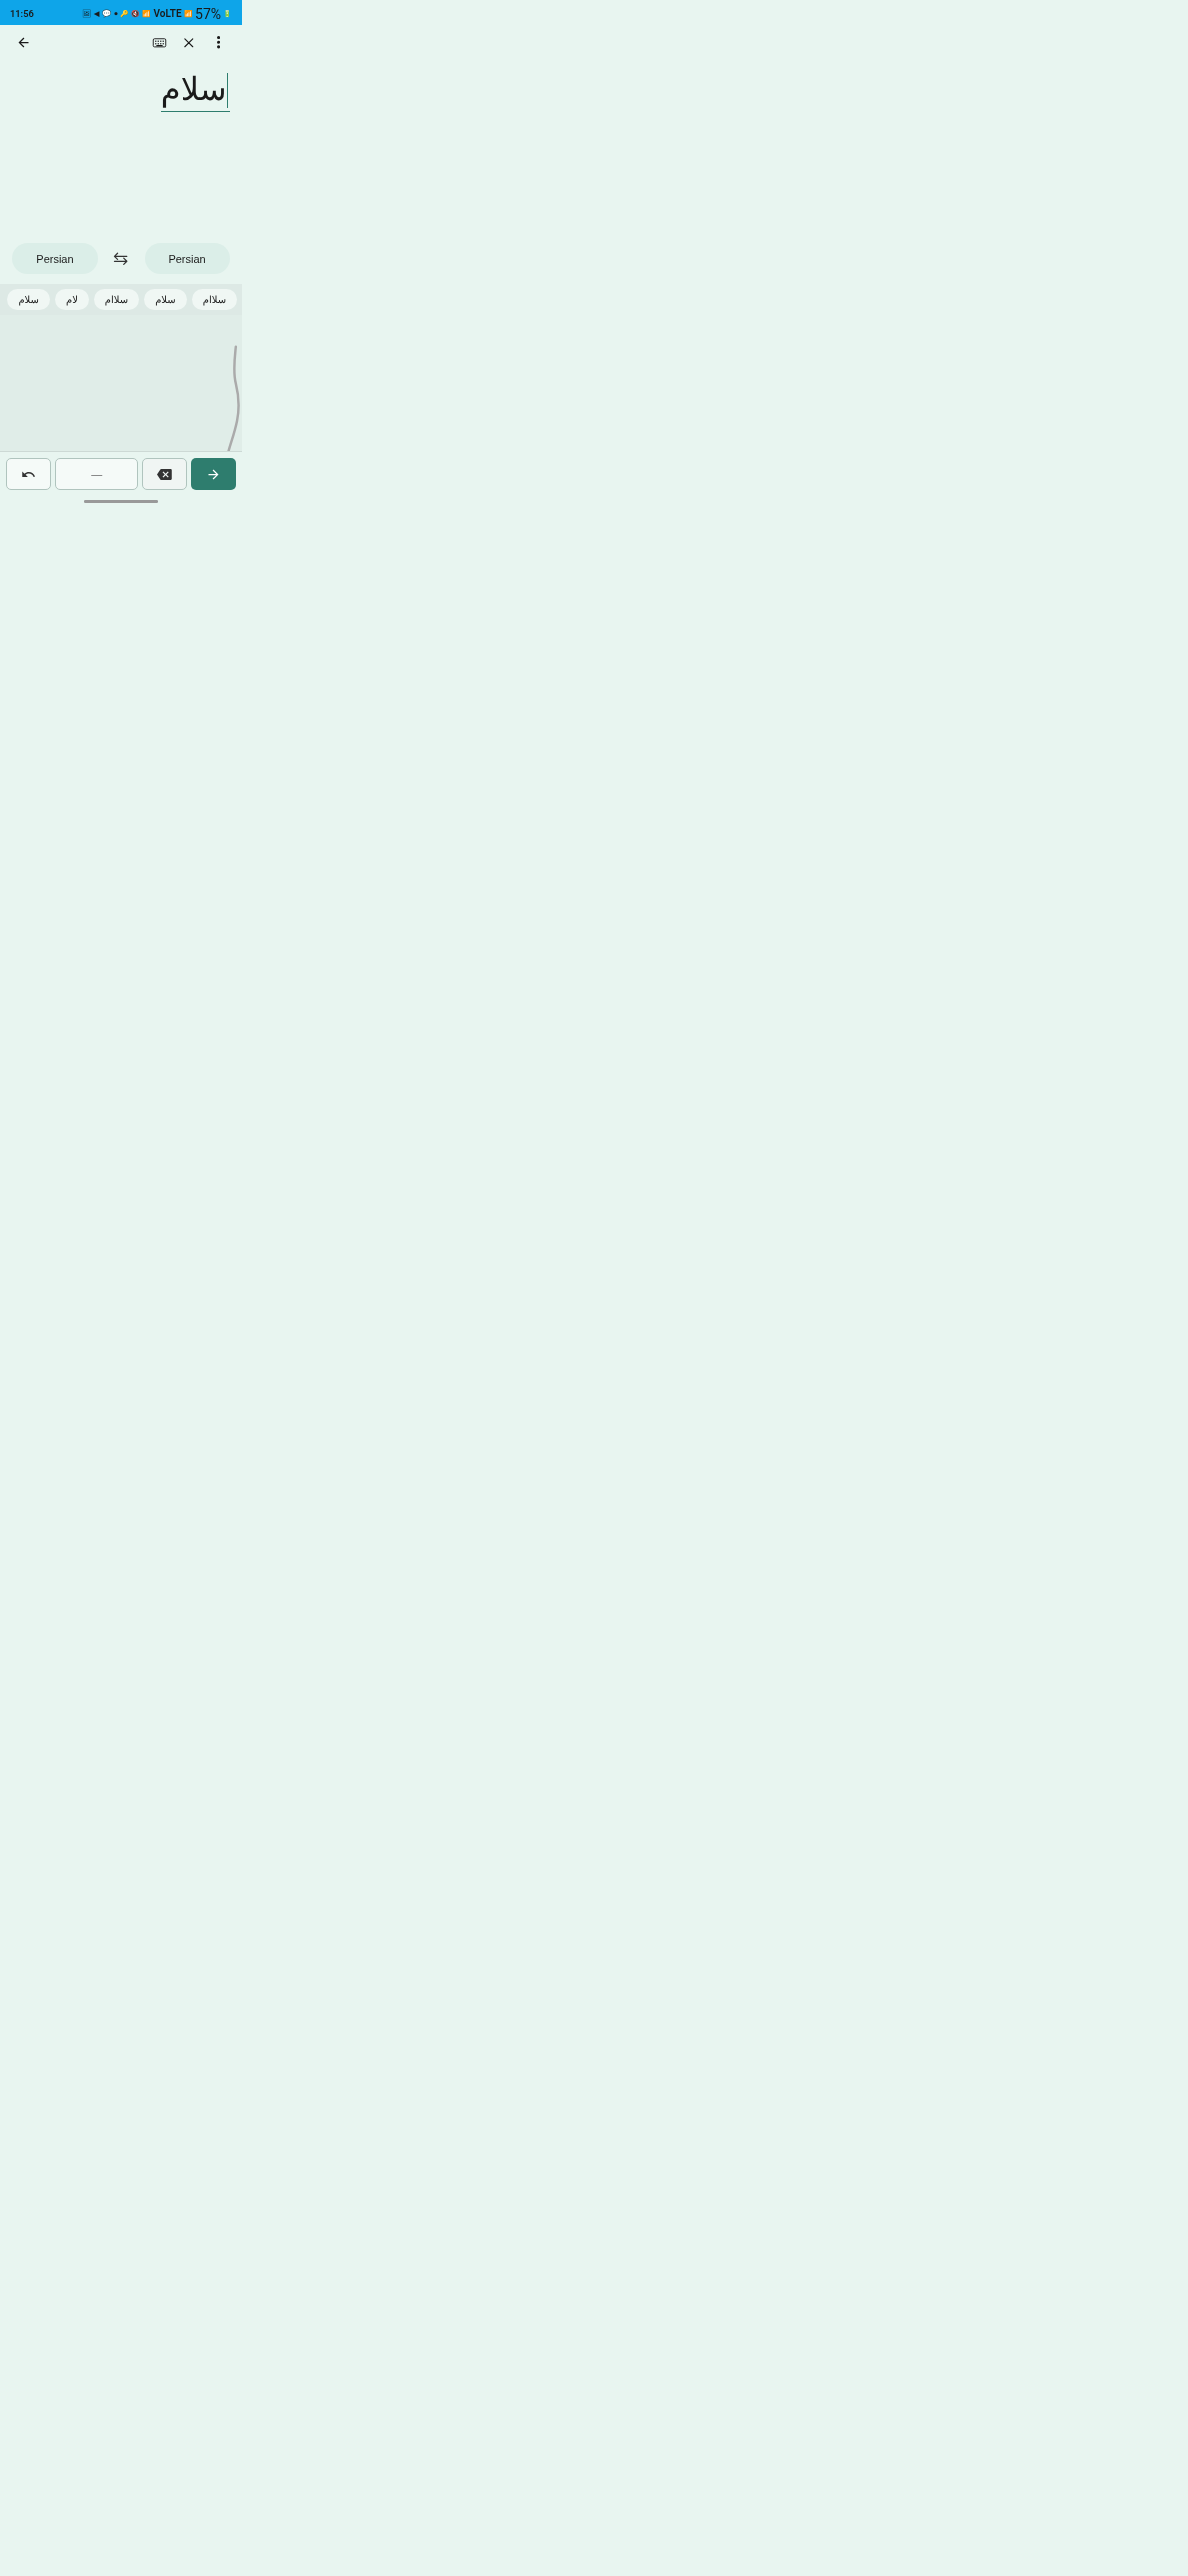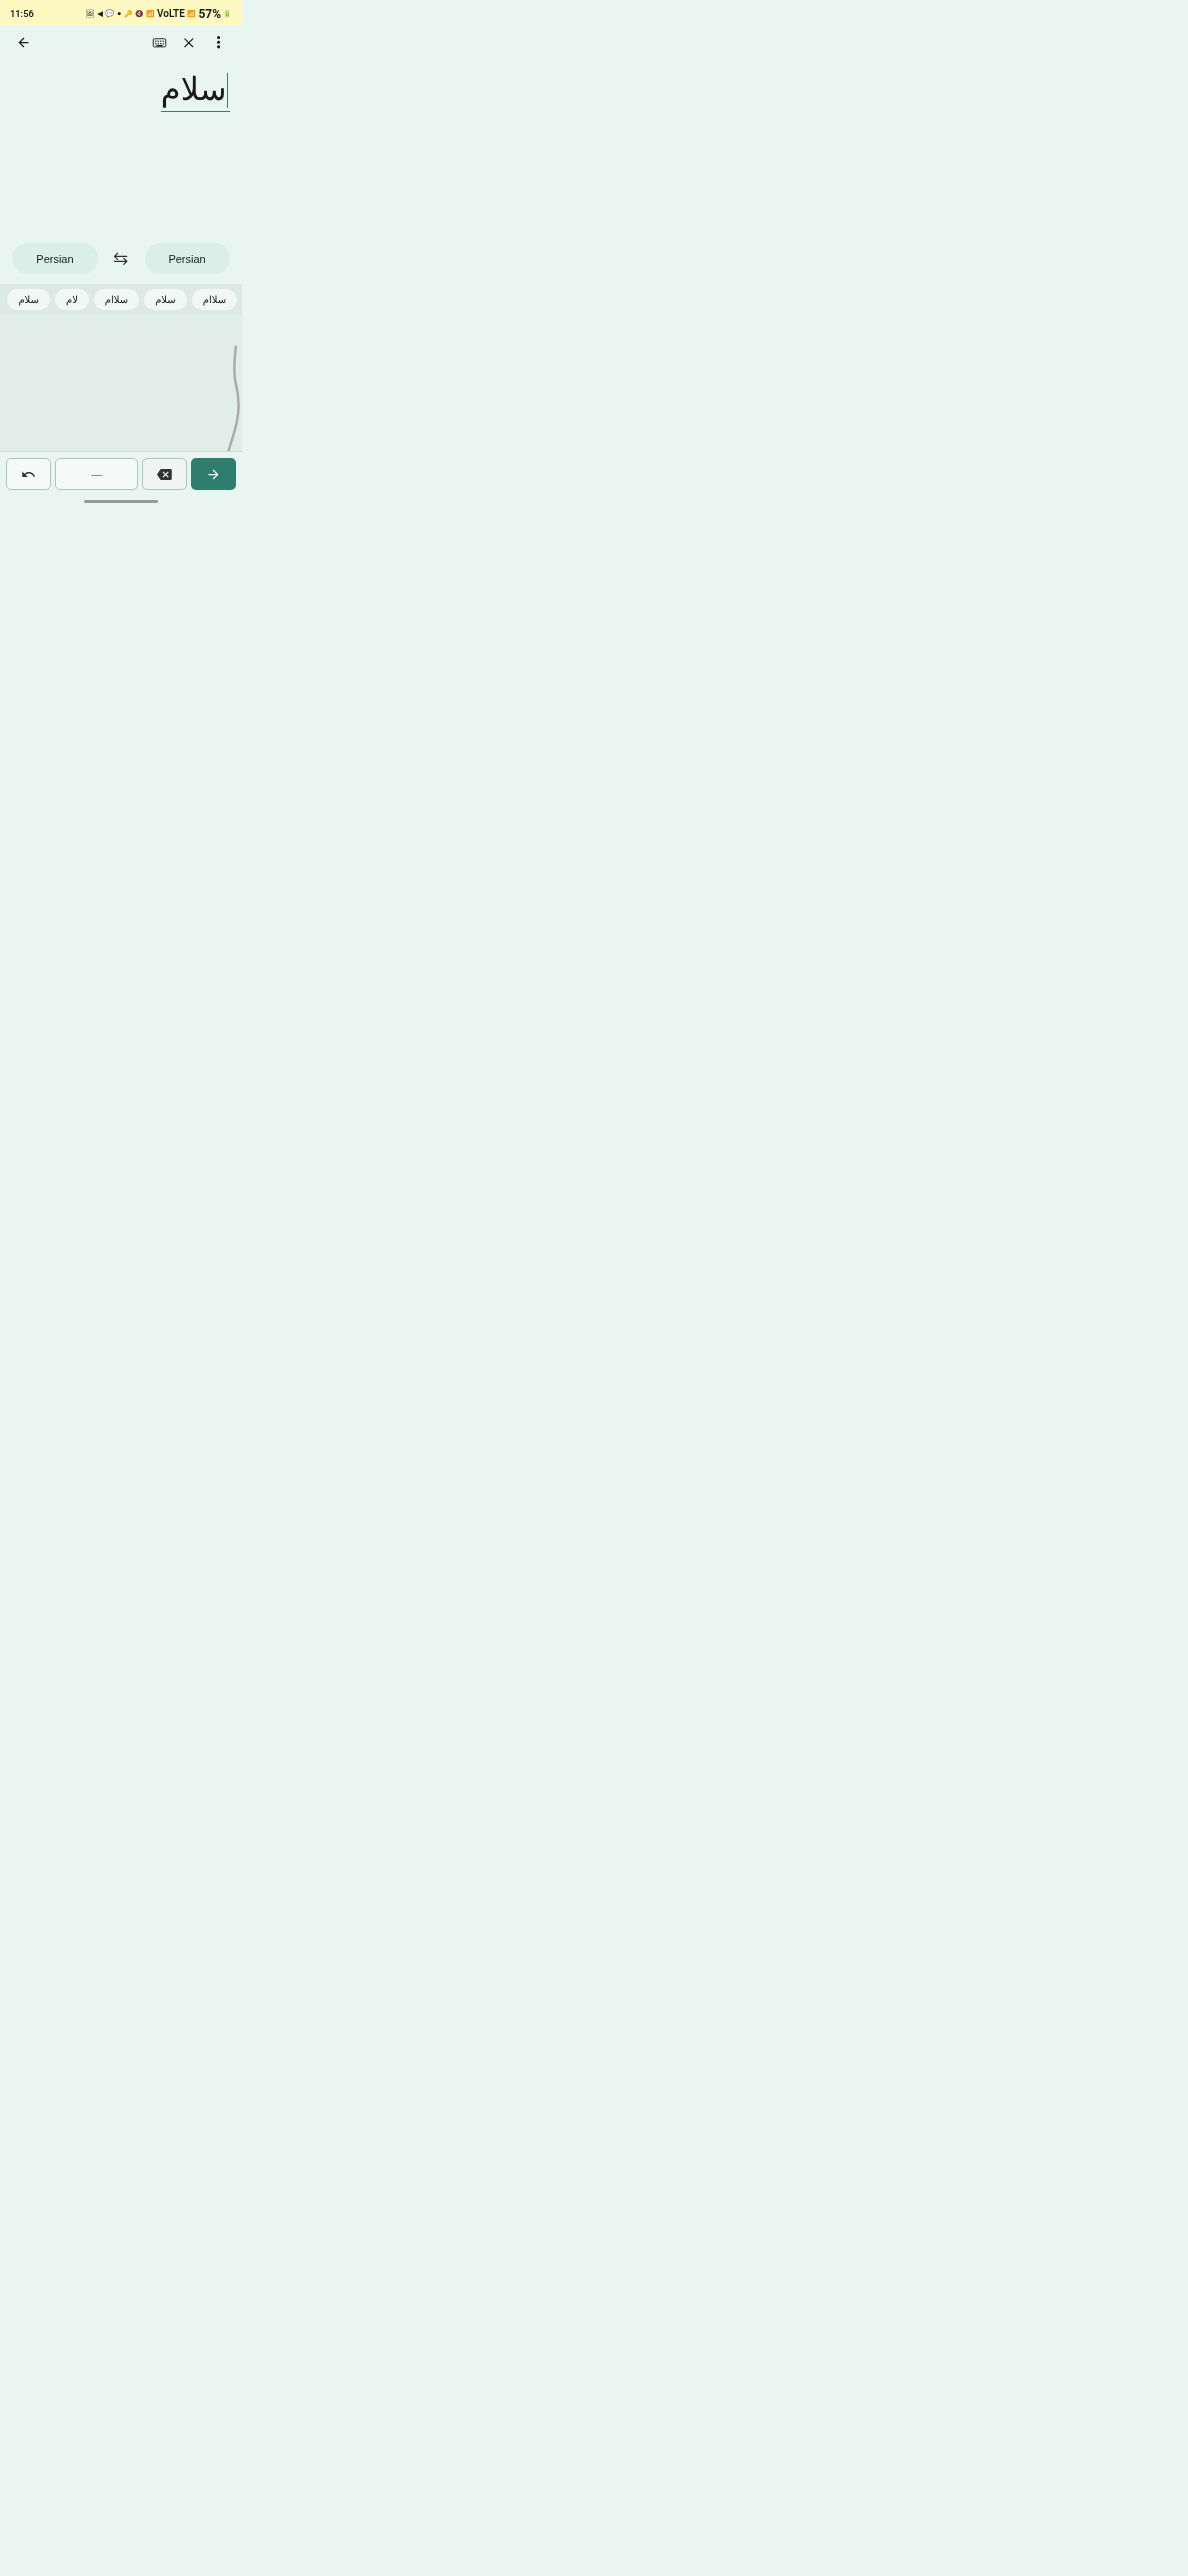--- a/index.html
+++ b/index.html
@@ -25,7 +25,7 @@
       align-items: center;
       padding: 5px 10px 2.5px 10px;
       height: 25px;
-      background-color: #fef9c3;
+      background-color: #0ea5e9;
     }
 
     .status-time {

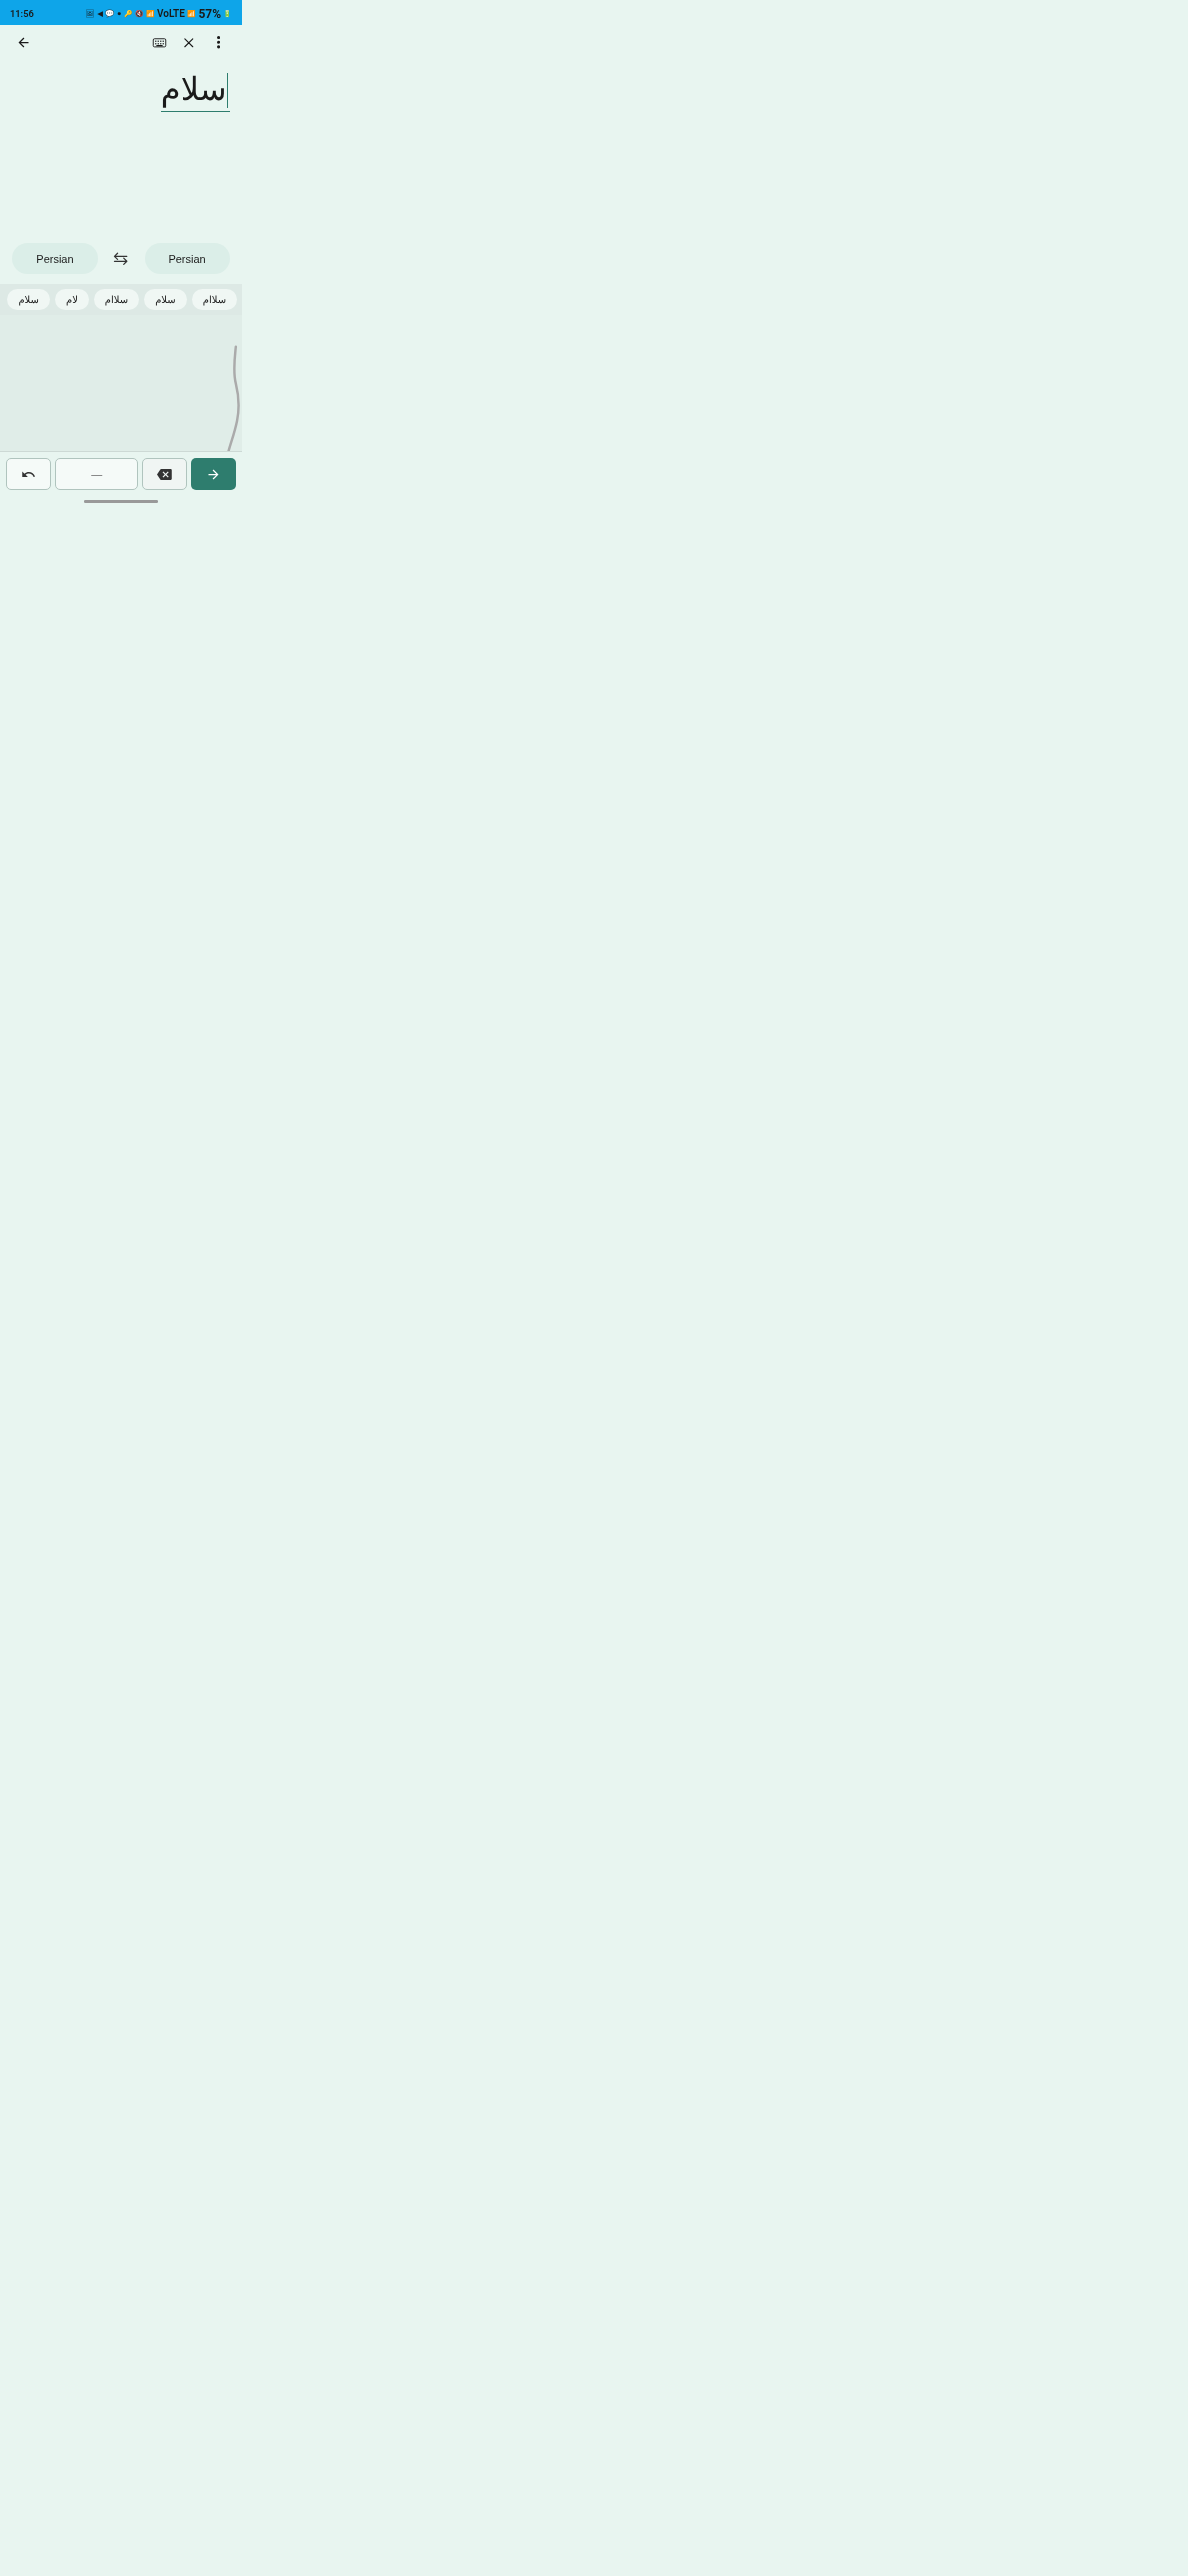--- a/index.html
+++ b/index.html
@@ -43,8 +43,8 @@
     }
 
     .battery-text {
-      font-size: 12px;
-      font-weight: 700;
+      font-size: 14px;
+      font-weight: 400;
     }
 
     

